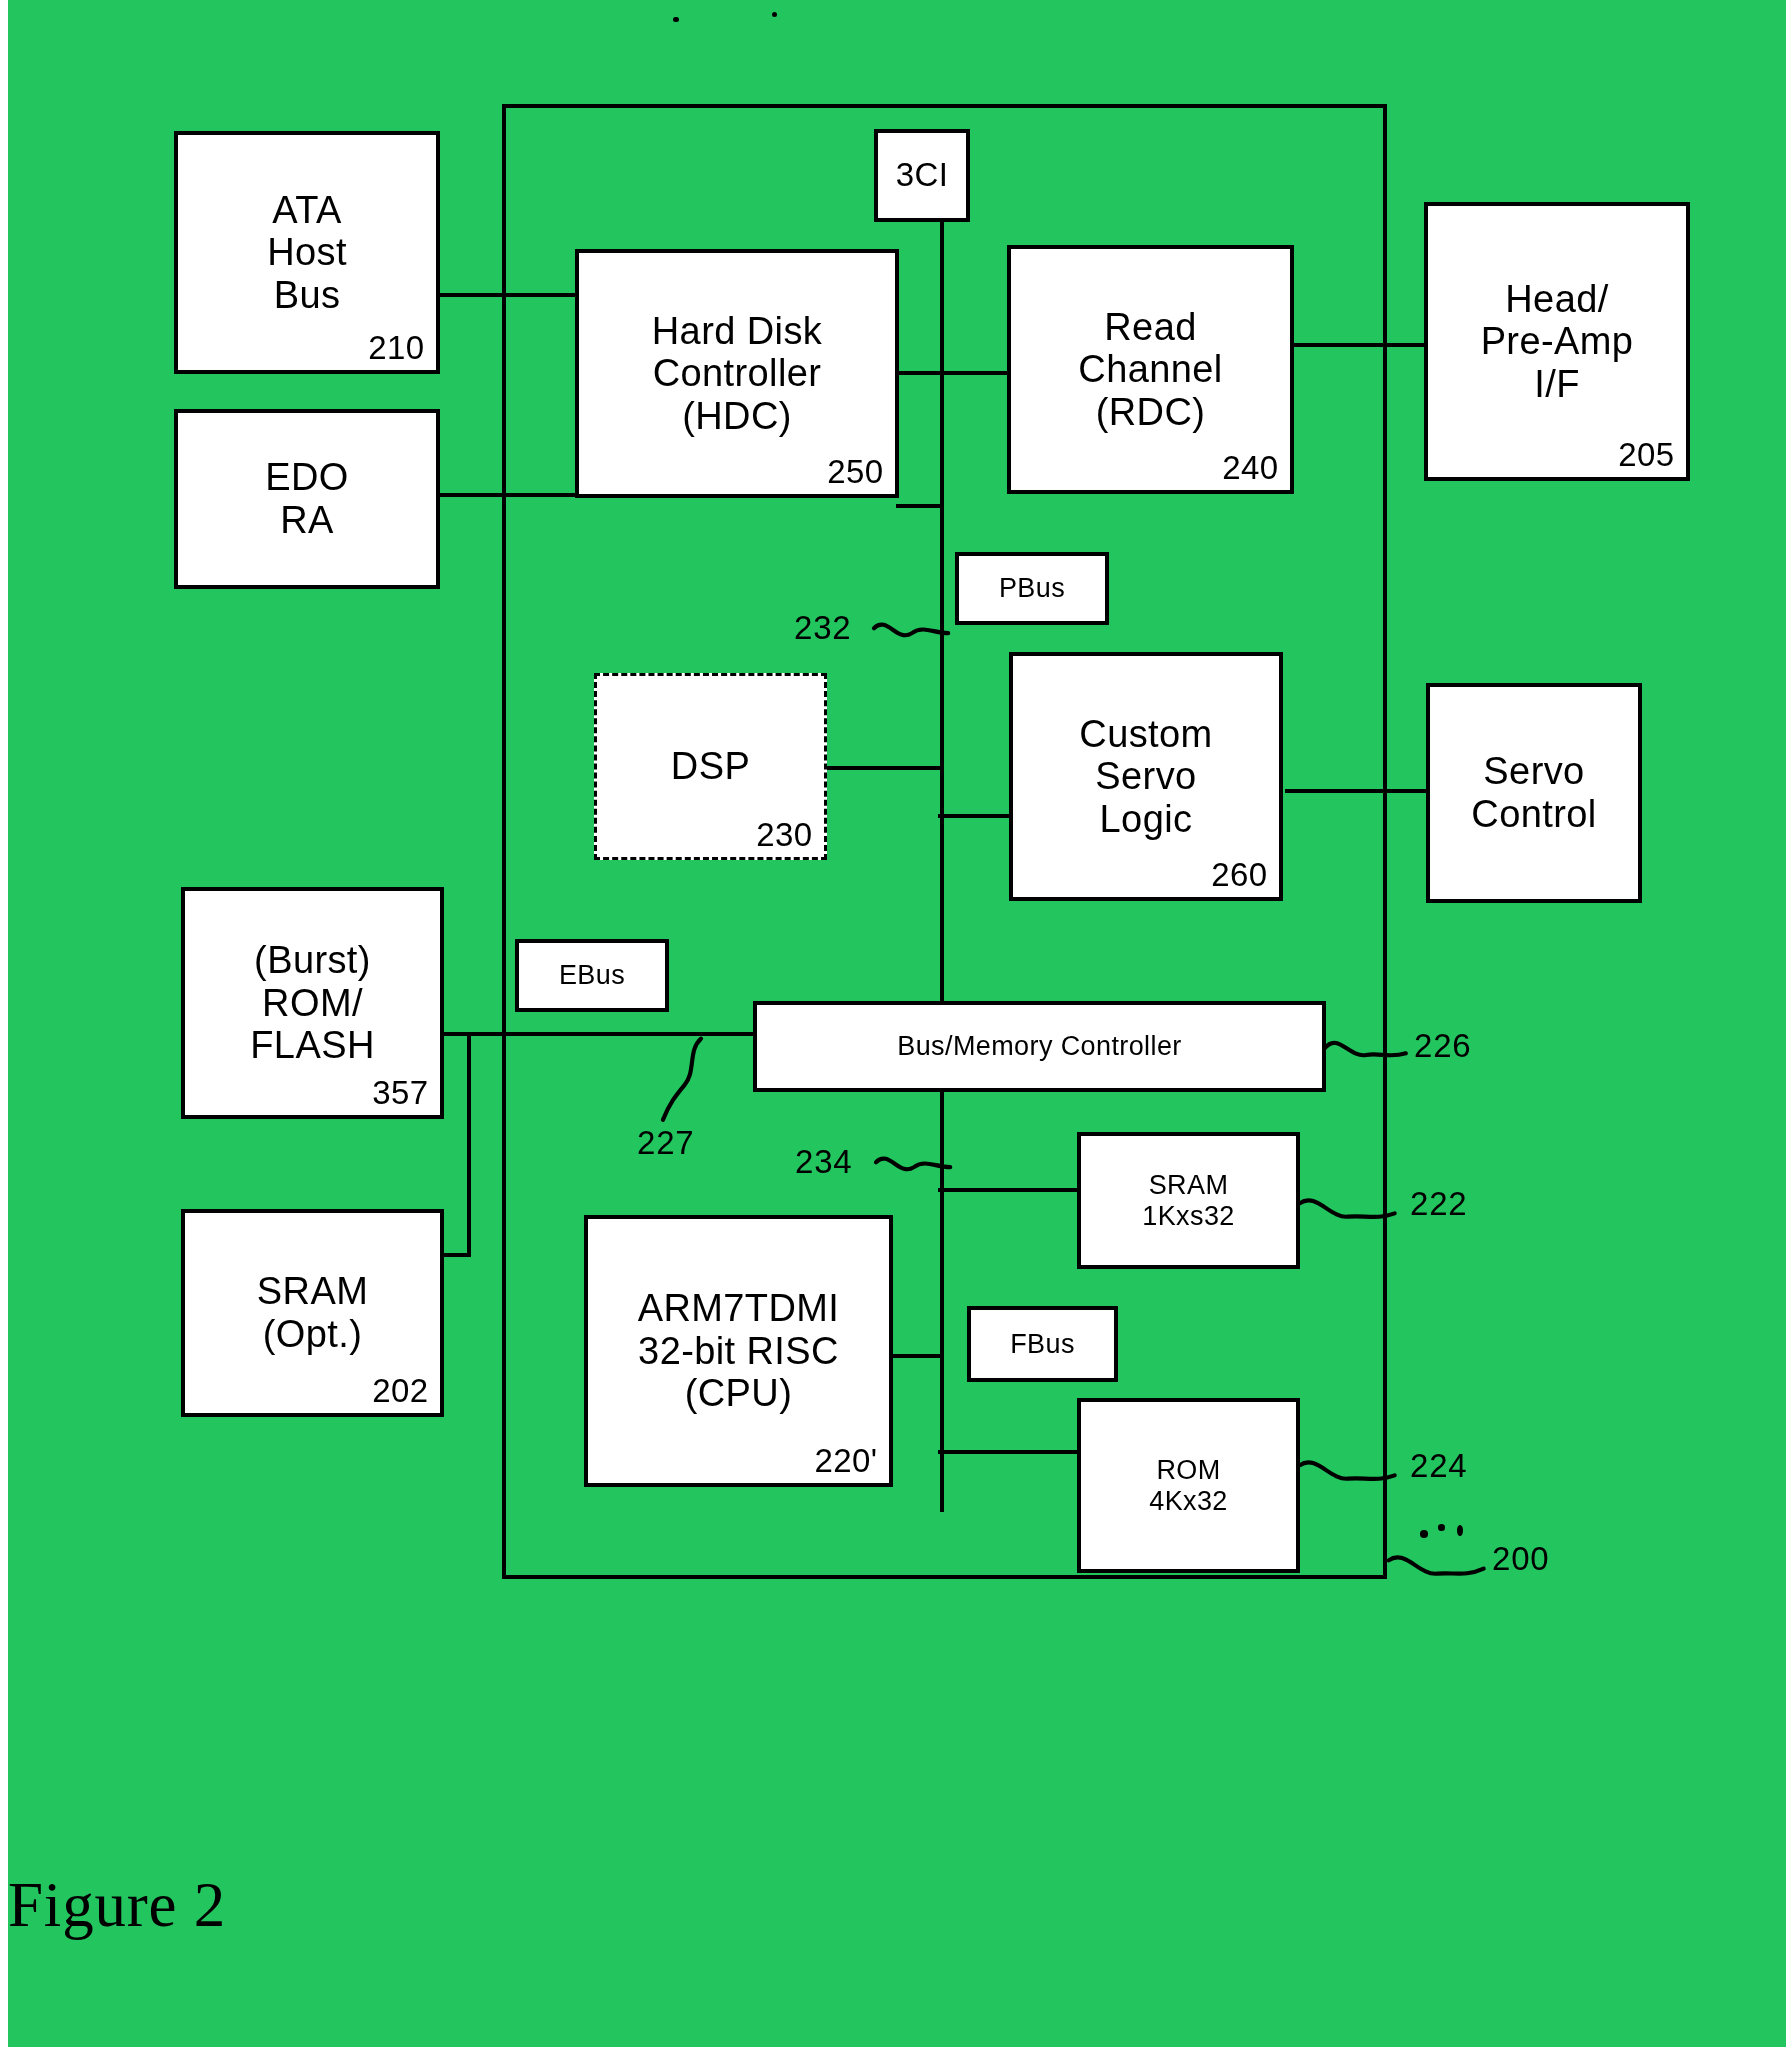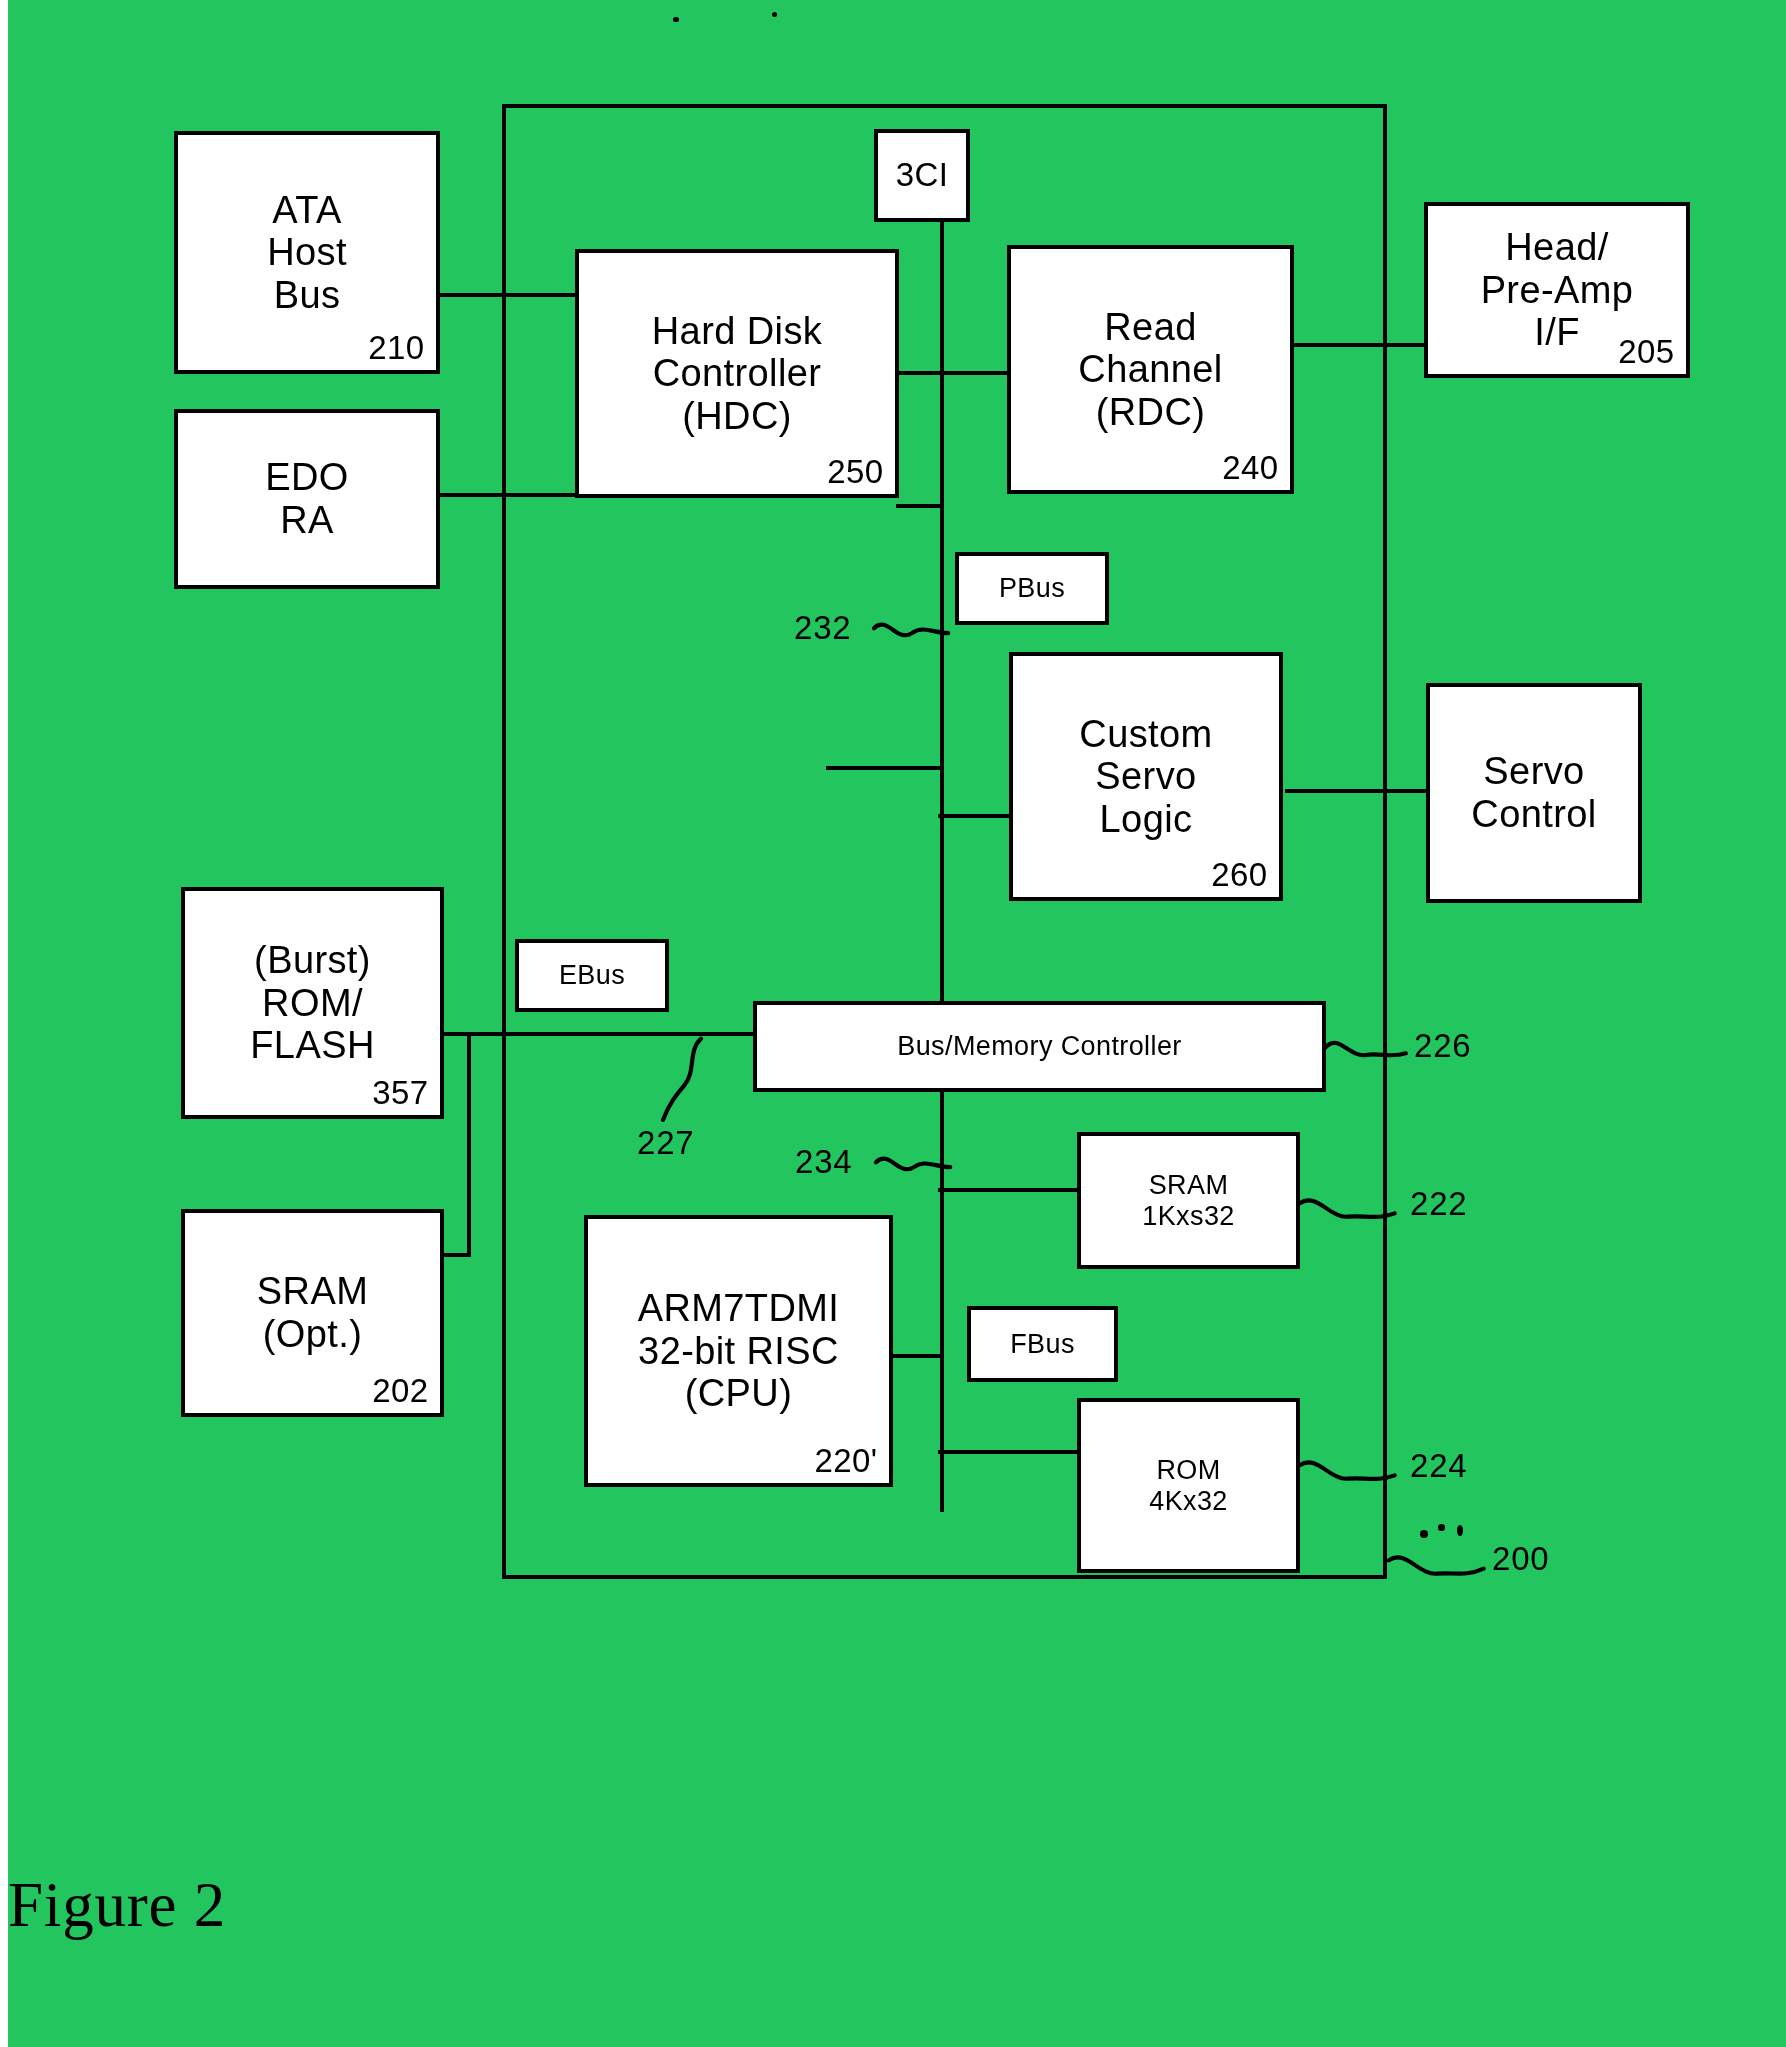--- a/index.html
+++ b/index.html
@@ -180,7 +180,7 @@
     <div class="refnum">240</div>
   </div>
 
-  <div class="box" style="left:1416px; top:202px; width:266px; height:176px;">
+  <div class="box" style="left:1416px; top:202px; width:266px; height:279px;">
     <div class="title">Head/
 Pre-Amp
 I/F</div>

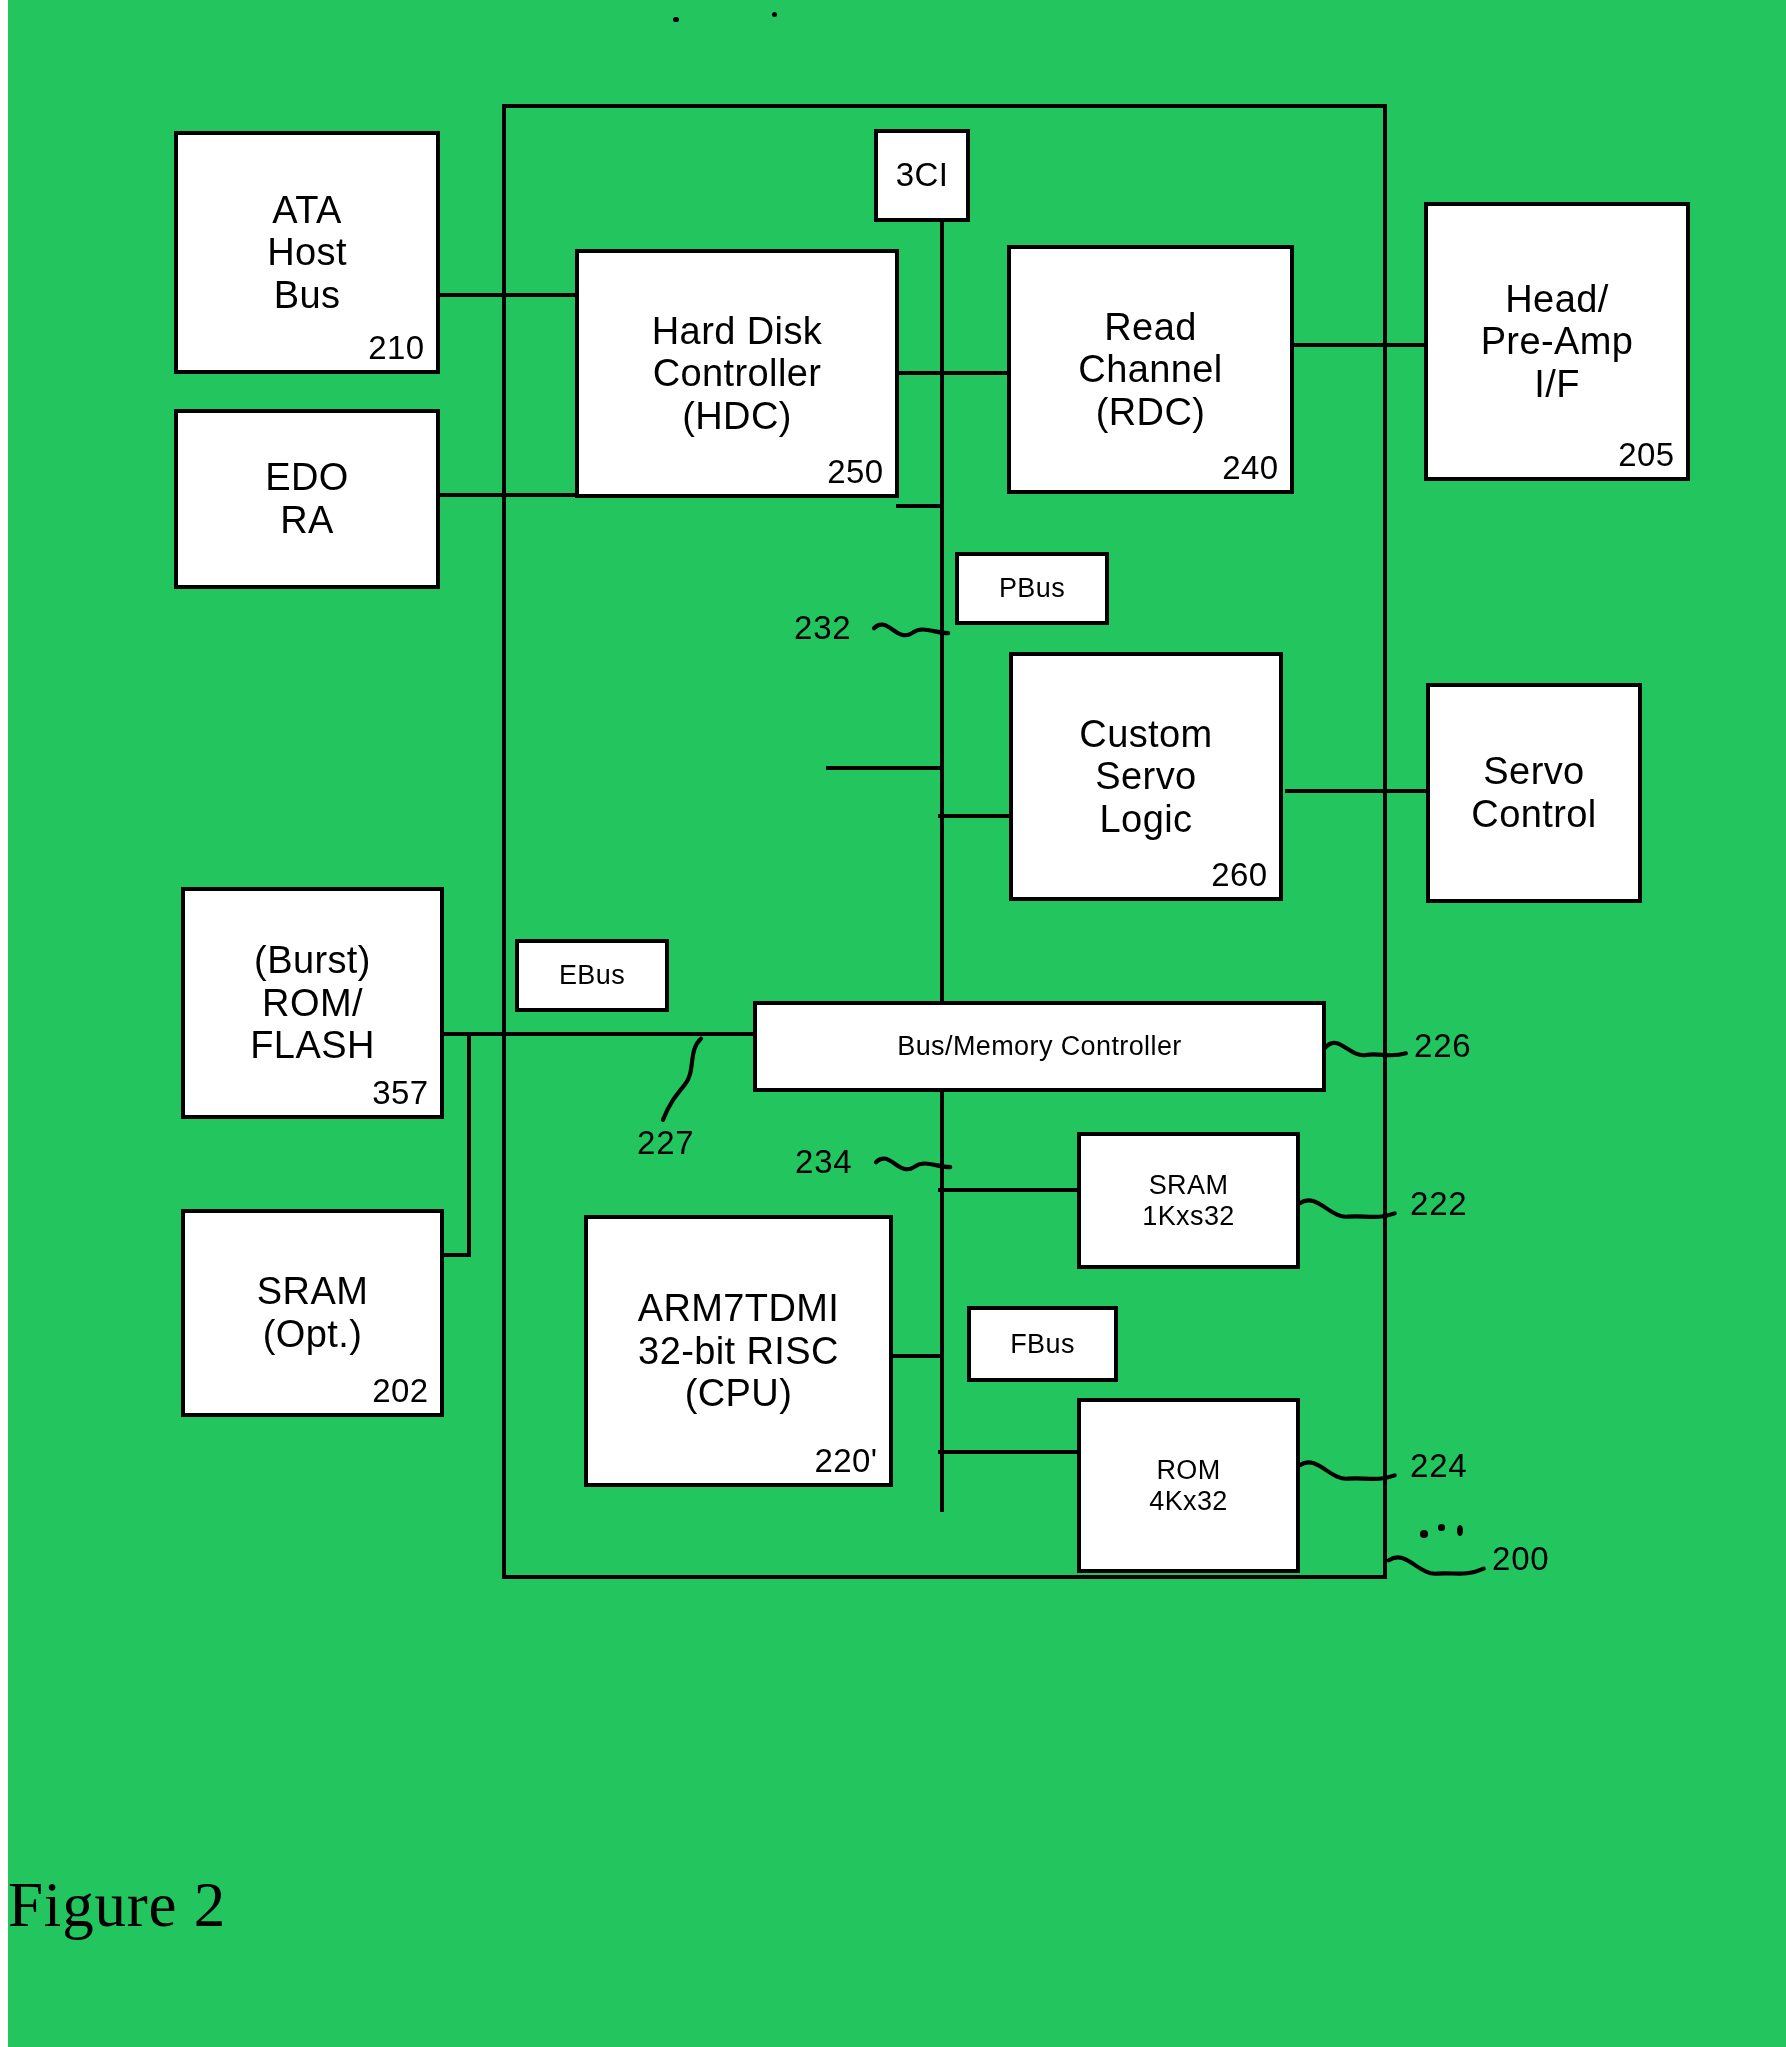--- a/index.html
+++ b/index.html
@@ -191,6 +191,10 @@
     <div class="title">PBus</div>
   </div>
 
+  <div class="box dashed" style="left:586px; top:673px; width:233px; height:187px;">
+    <div class="title">DSP</div>
+    <div class="refnum">230</div>
+  </div>
 
   <div class="box" style="left:1001px; top:652px; width:274px; height:249px;">
     <div class="title">Custom

